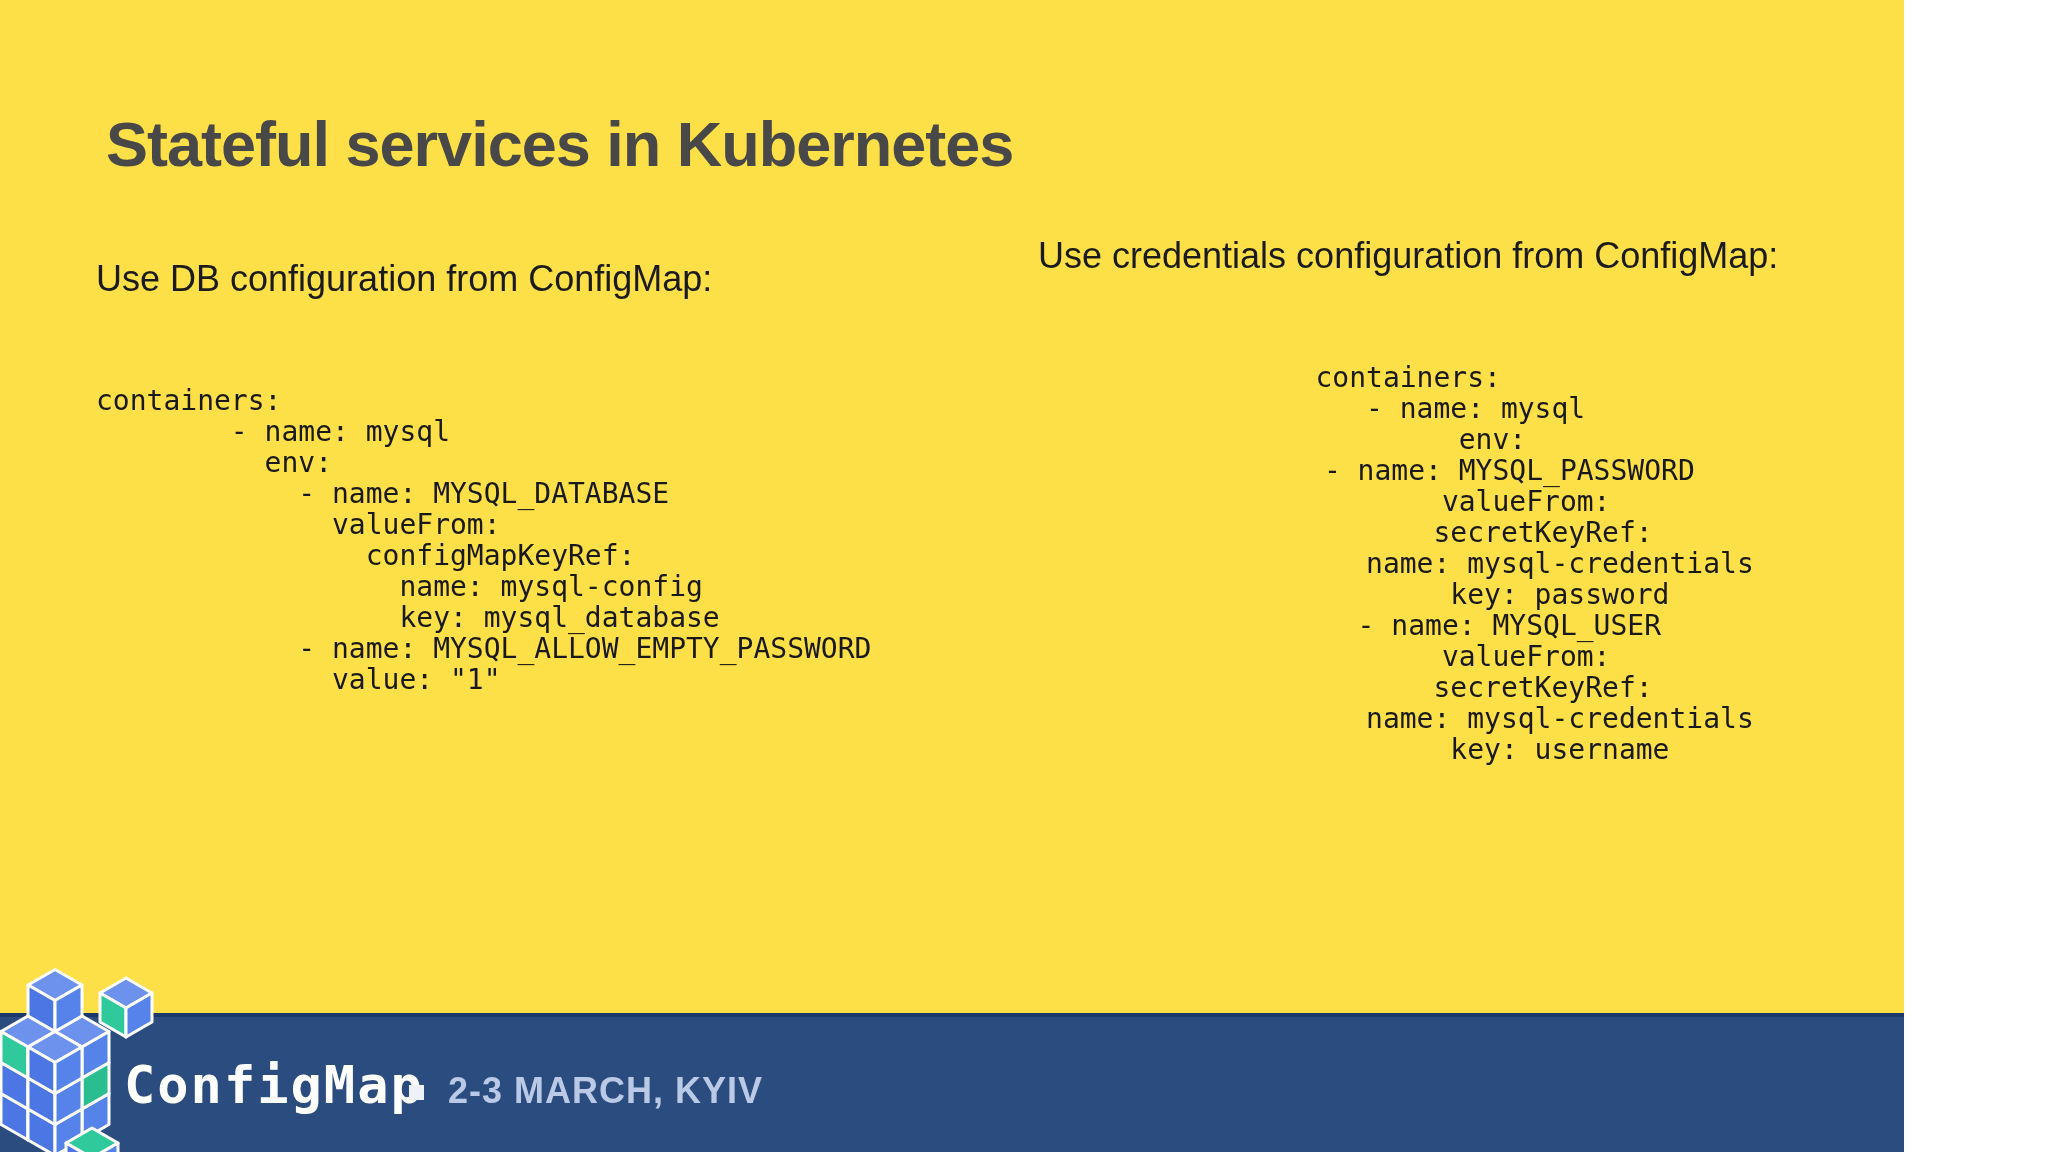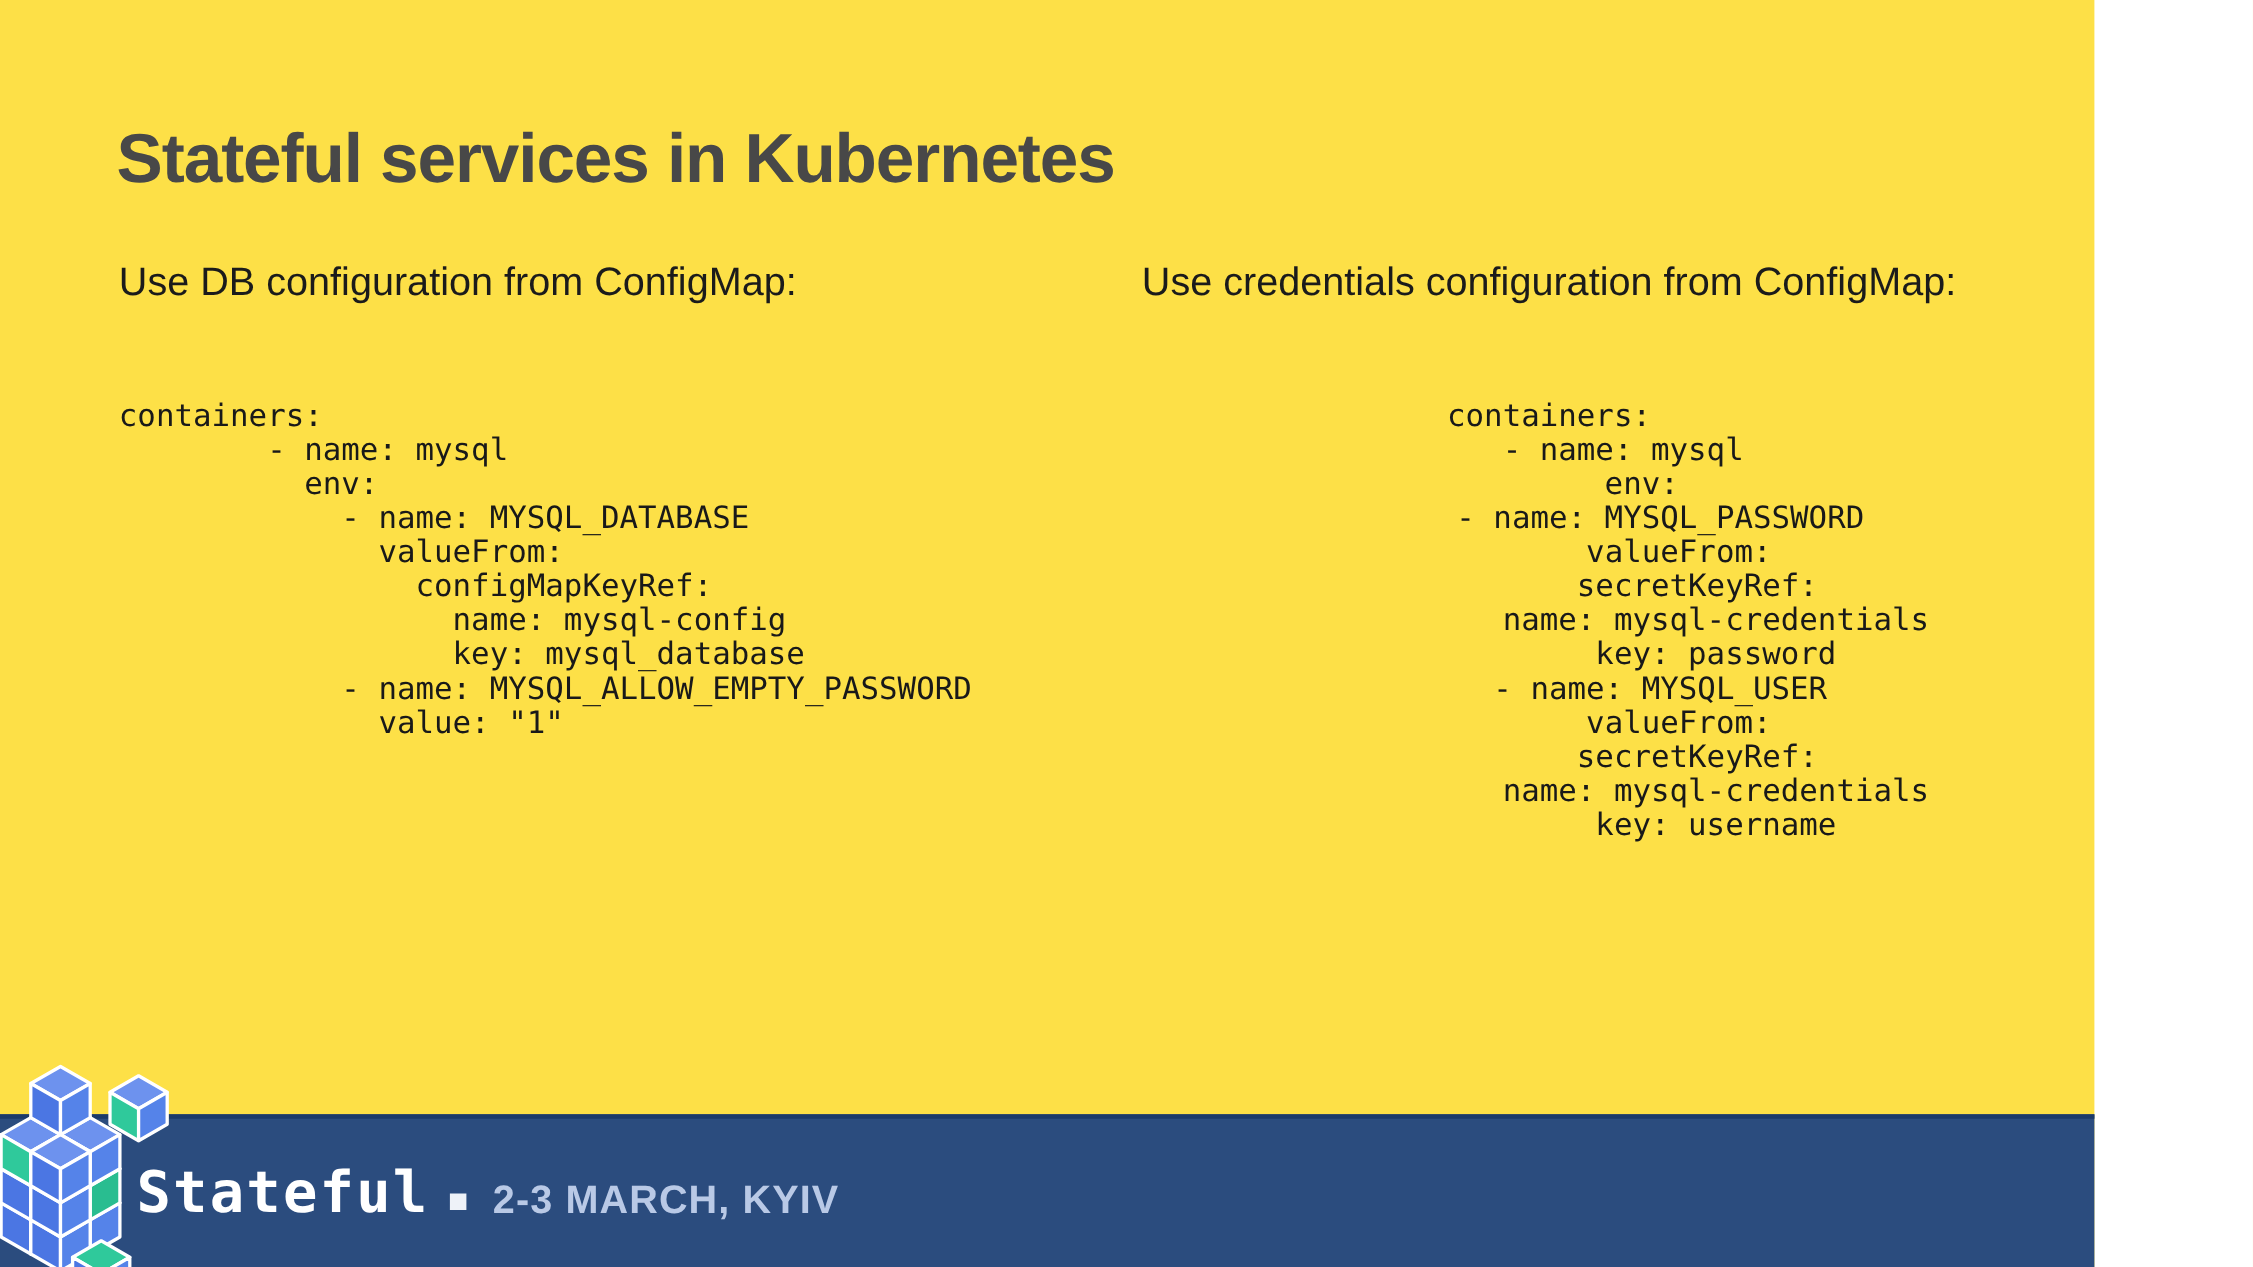--- a/index.html
+++ b/index.html
@@ -13,7 +13,7 @@
     color:#484848;
   }
   .col{ position:absolute; top:234px; }
-  .col-left{ left:108px; }
+  .col-left{ left:96px;margin-top:23px; }
   .col-right{ left:1038px;text-align:center; }
   .colhead{
     margin:0; font-size:36px; font-weight:400; color:#1b1b1b; line-height:44px;

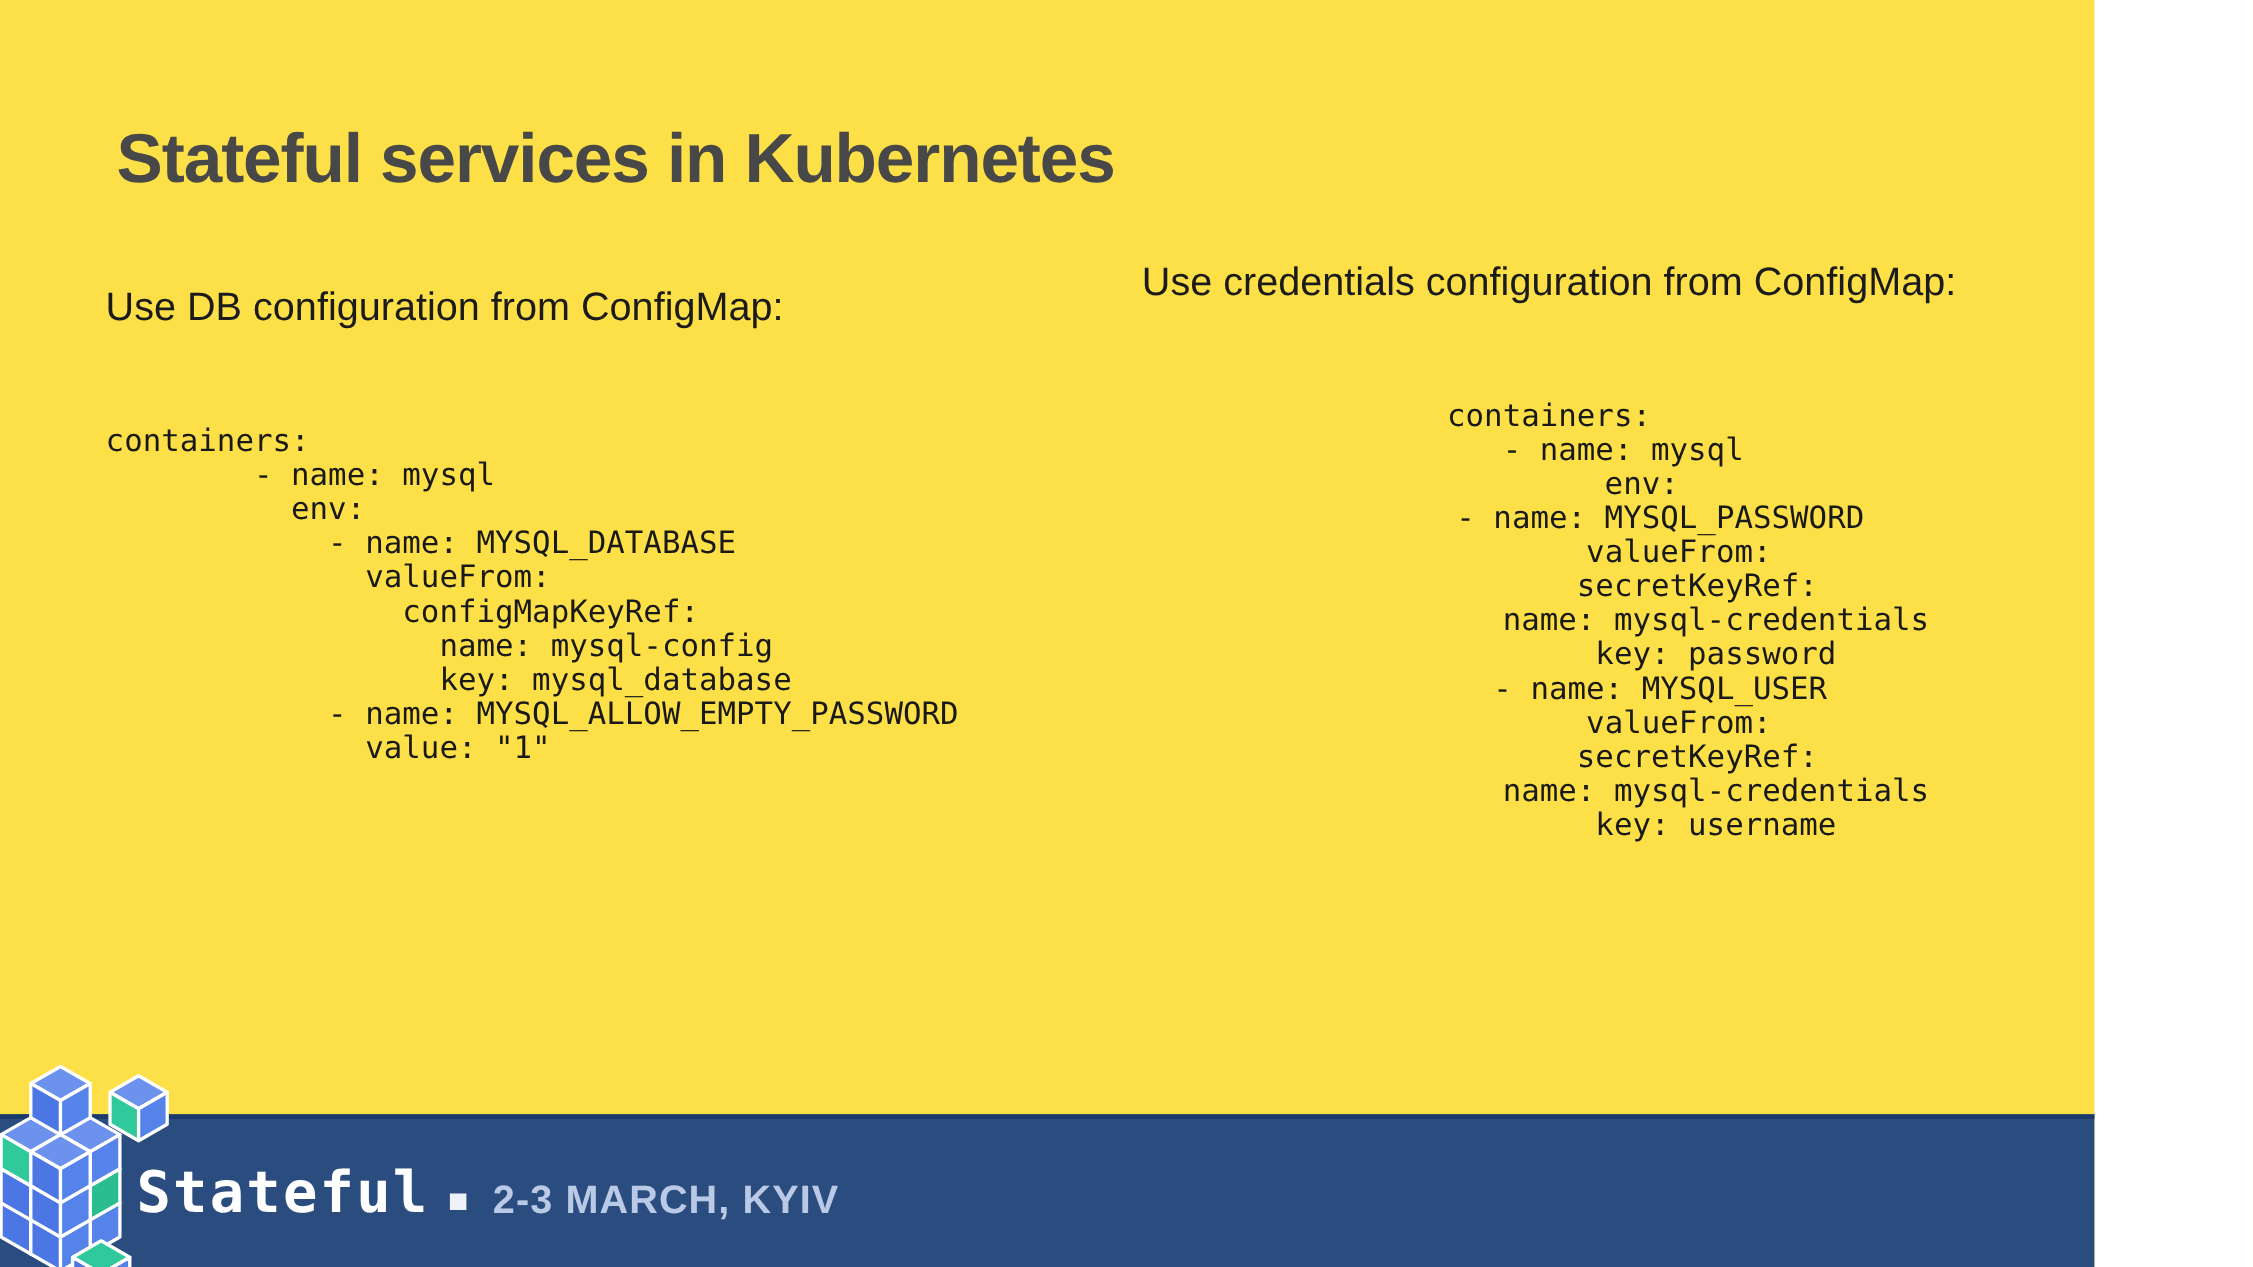--- a/index.html
+++ b/index.html
@@ -85,7 +85,7 @@
   </div>
 
   <div class="footer-bar" style="background: rgb(43, 76, 126); border-top-color: rgb(28, 58, 105);">
-    <span class="brand" style="color: rgb(255, 255, 255);">Stateful</span>
+    <span class="brand" style="color: rgb(255, 255, 255);">ConfigMap</span>
     <span class="bullet"></span>
     <span class="event" style="color: rgb(185, 201, 230);">2-3 MARCH, KYIV</span>
   </div>

